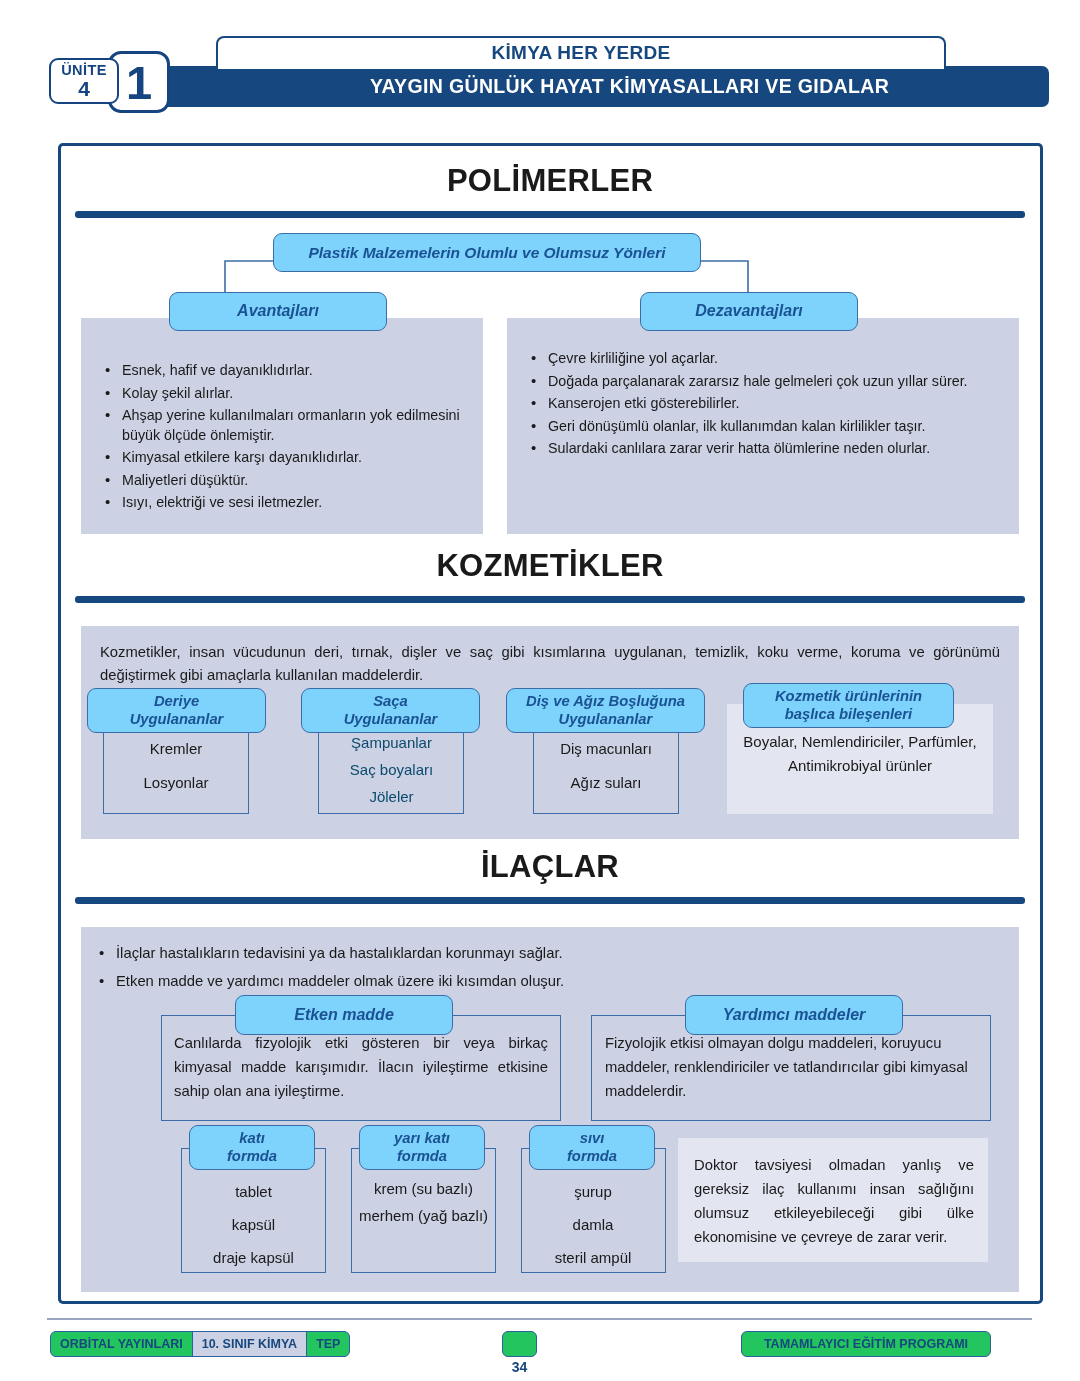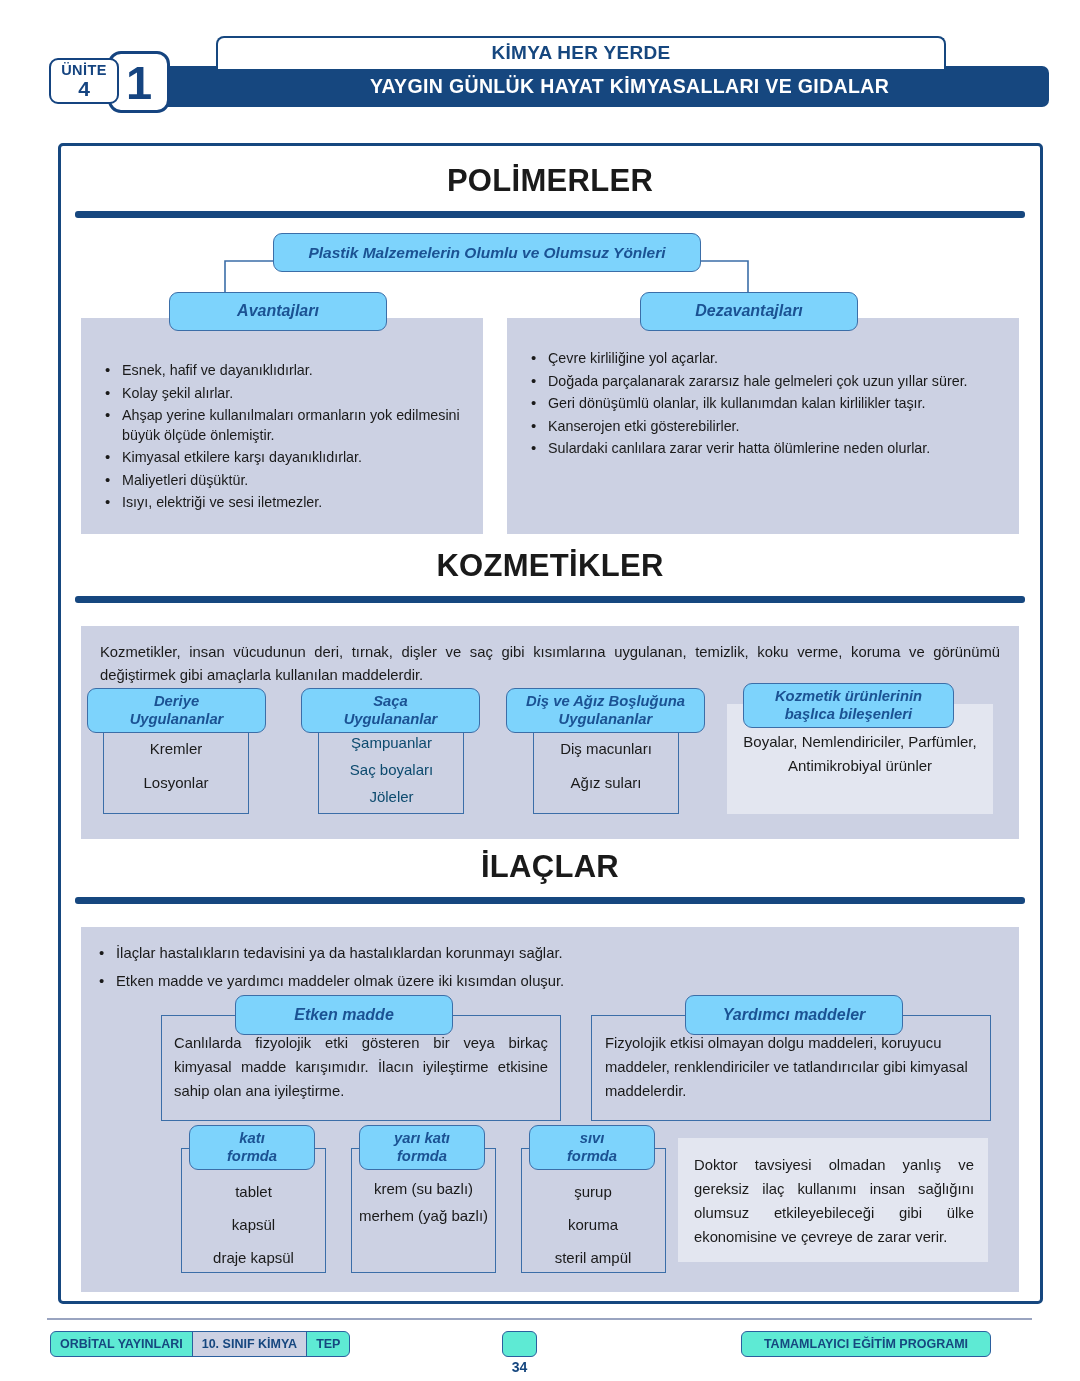--- a/index.html
+++ b/index.html
@@ -257,8 +257,8 @@
       <ul class="bullets" style="position:absolute; left:20px; top:31px; width:478px; font-size:14.3px; line-height:19.5px;">
         <li>Çevre kirliliğine yol açarlar.</li>
         <li>Doğada parçalanarak zararsız hale gelmeleri çok uzun yıllar sürer.</li>
+        <li>Kanserojen etki gösterebilirler.</li>
         <li>Geri dönüşümlü olanlar, ilk kullanımdan kalan kirlilikler taşır.</li>
-        <li>Kanserojen etki gösterebilirler.</li>
         <li>Sulardaki canlılara zarar verir hatta ölümlerine neden olurlar.</li>
       </ul>
     </div>

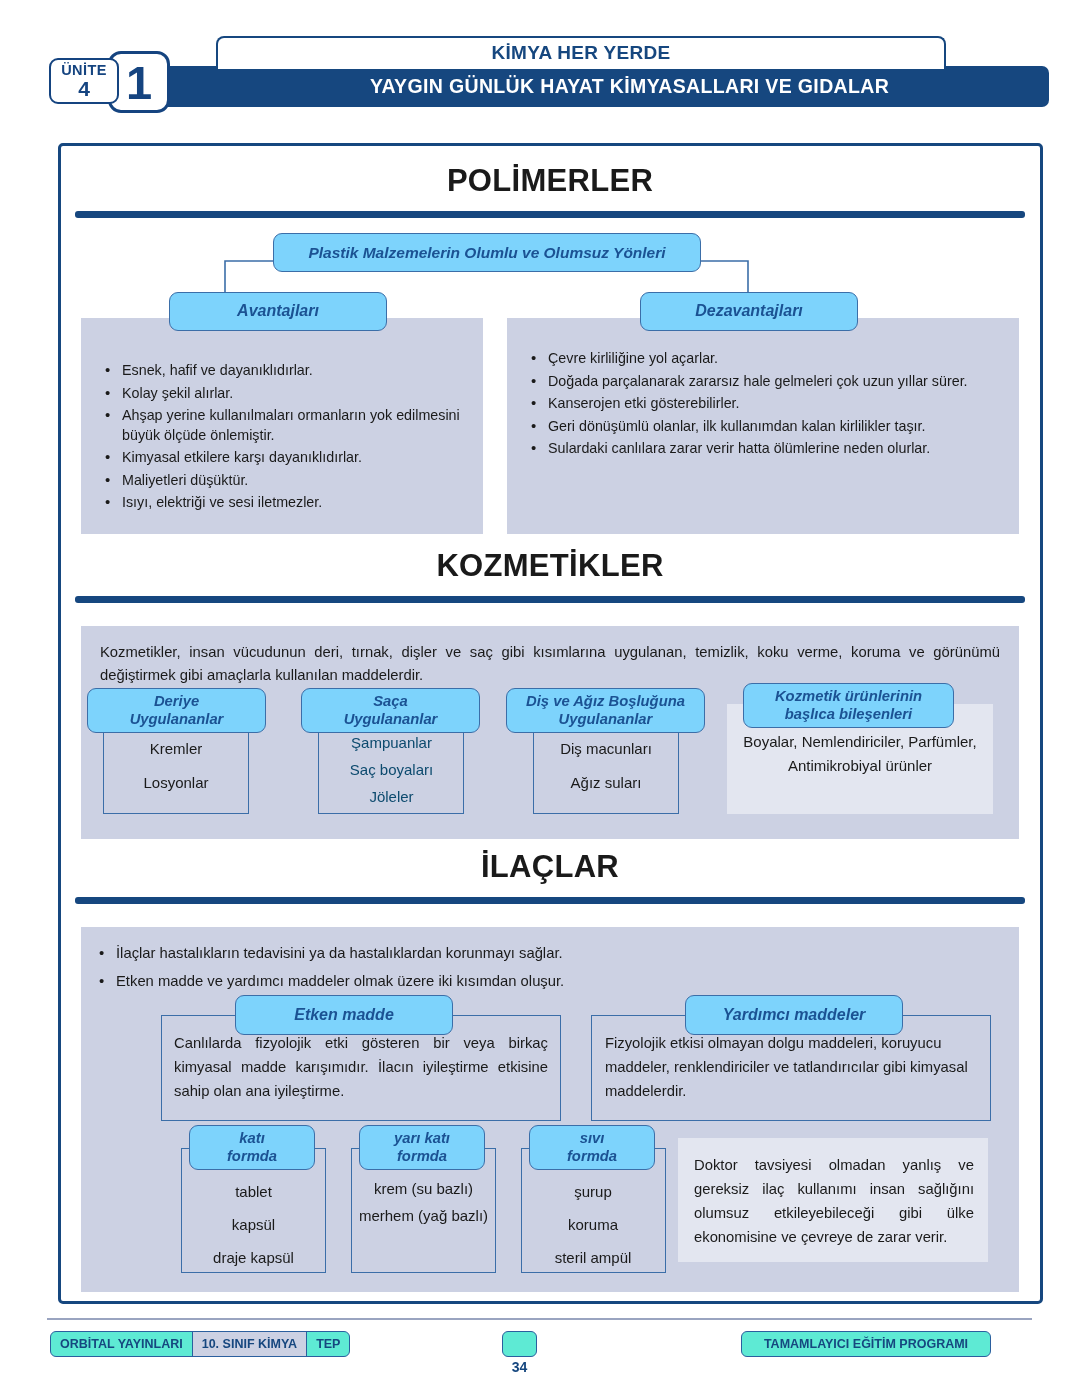--- a/index.html
+++ b/index.html
@@ -355,7 +355,7 @@
       <div class="outline-box" style="position:absolute; left:440px; top:221px; width:145px; height:125px;"></div>
       <div style="position:absolute; left:433px; top:248px; width:158px; font-size:15px; color:#1a1a1a; text-align:center; line-height:33px;">
         <div>şurup</div>
-        <div>koruma</div>
+        <div>damla</div>
         <div>steril ampül</div>
       </div>
       <div class="label-box kz-label" style="position:absolute; left:448px; top:198px; width:126px; height:45px; font-size:14.8px;">

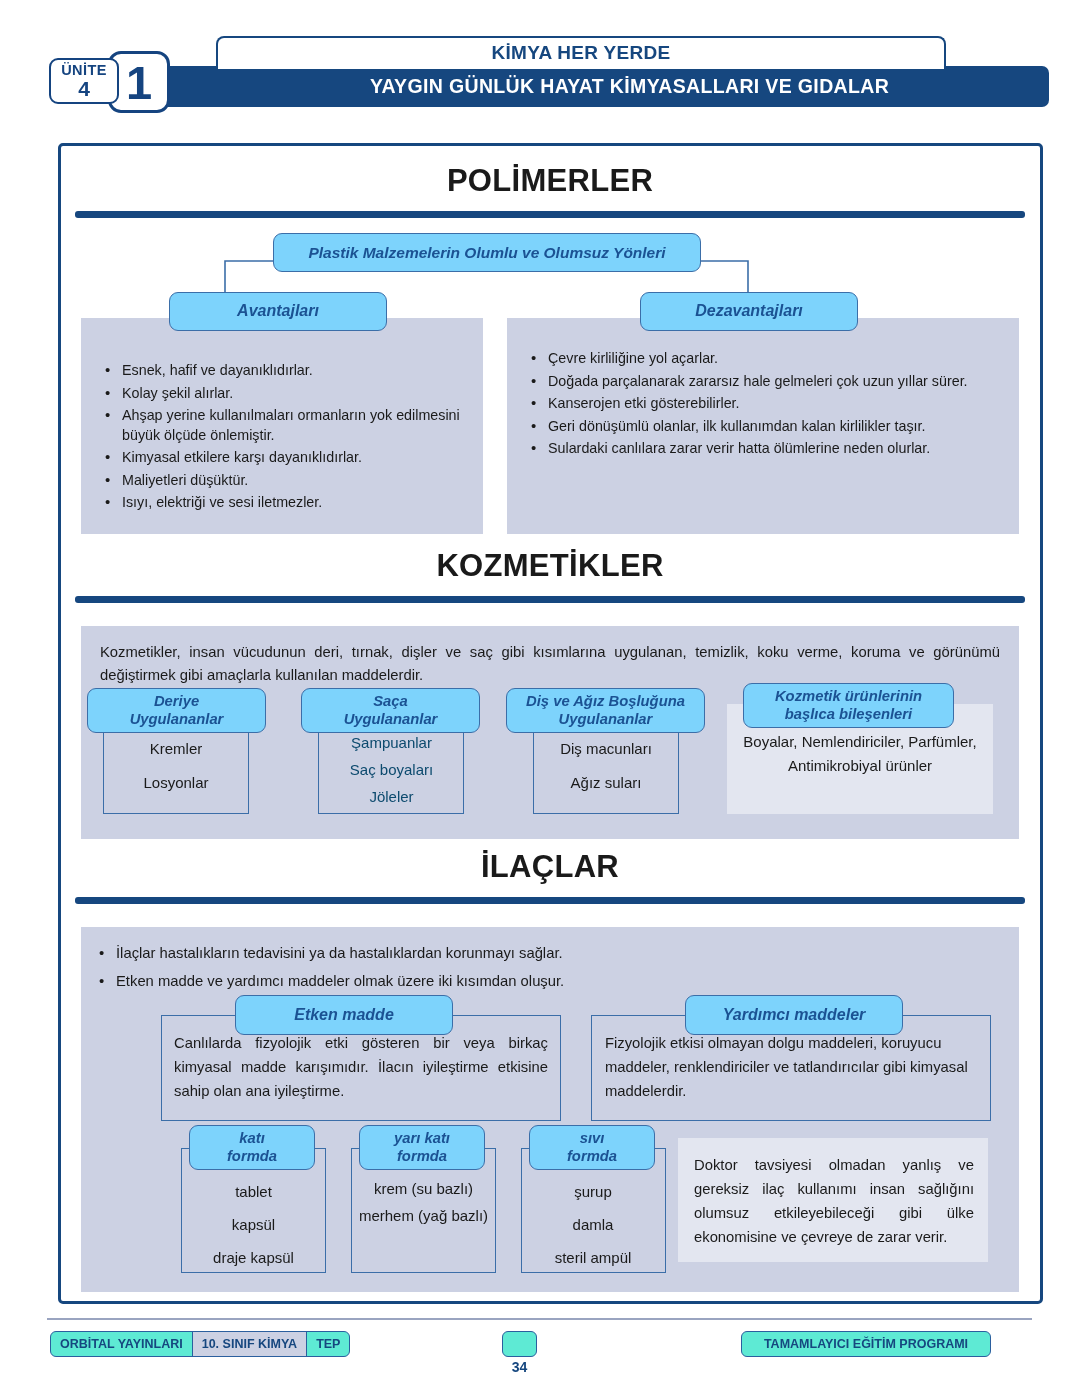--- a/index.html
+++ b/index.html
@@ -190,7 +190,7 @@
   .pill {
     border: 1.6px solid #2b5f9e;
     border-radius: 6px;
-    background: #5eead4;
+    background: #22c55e;
     display: flex;
     align-items: center;
     color: #16477f;

